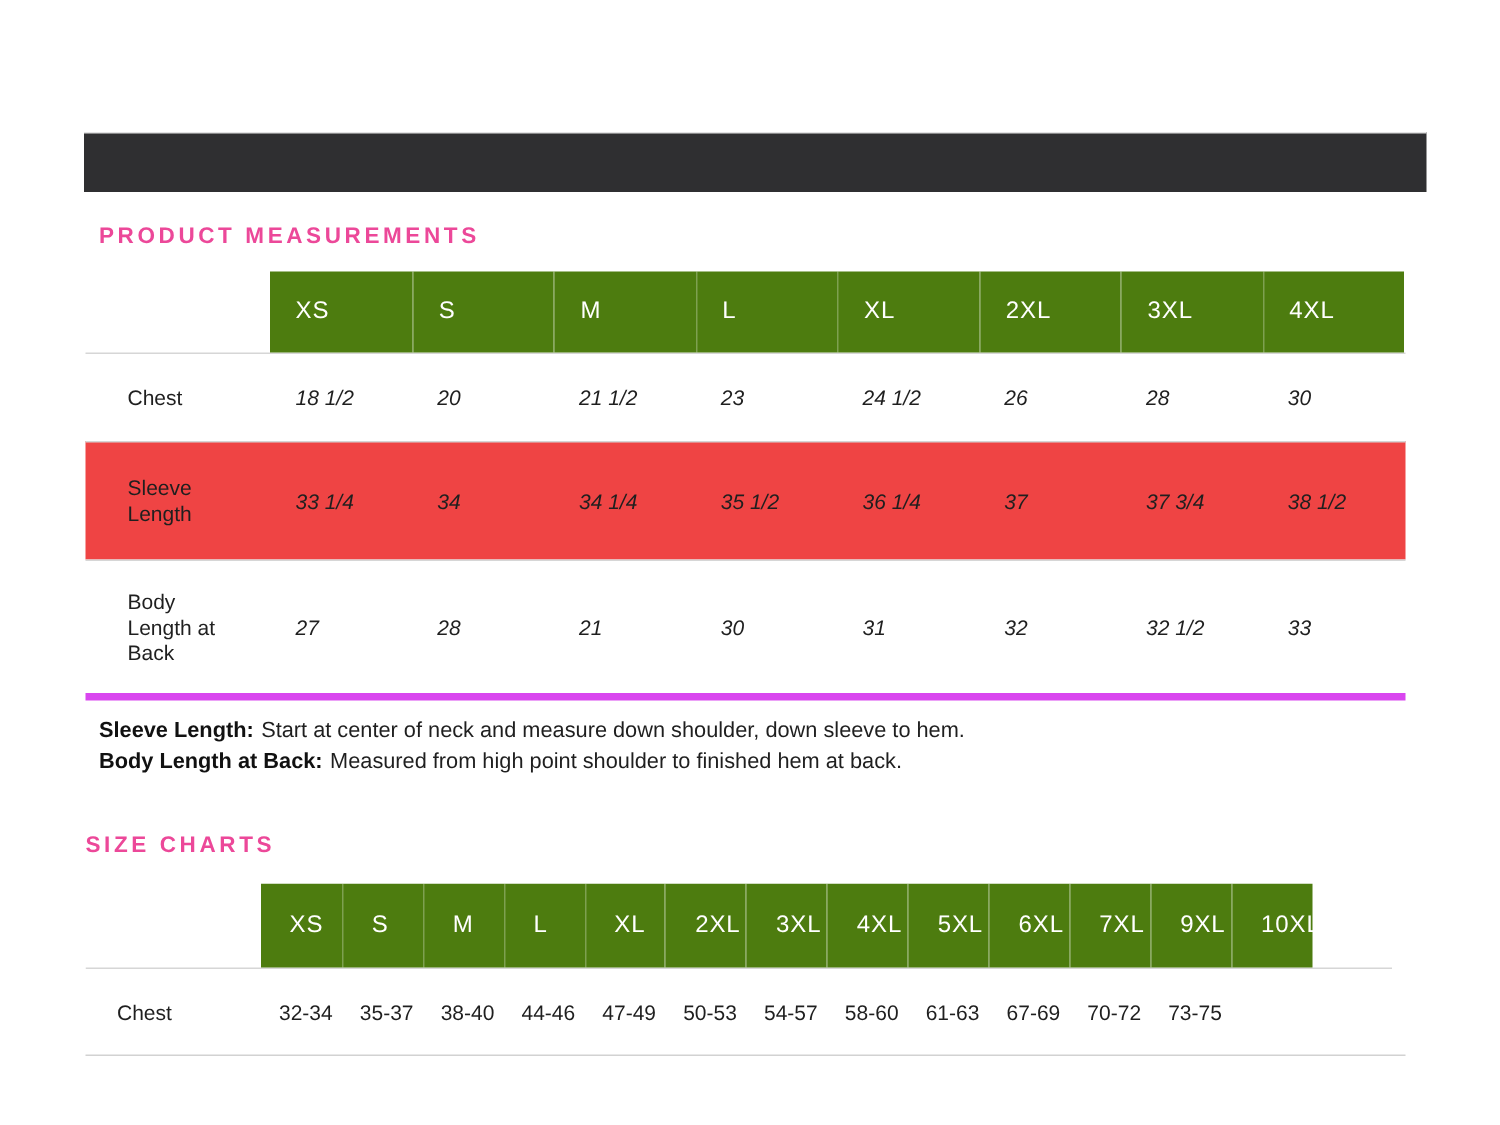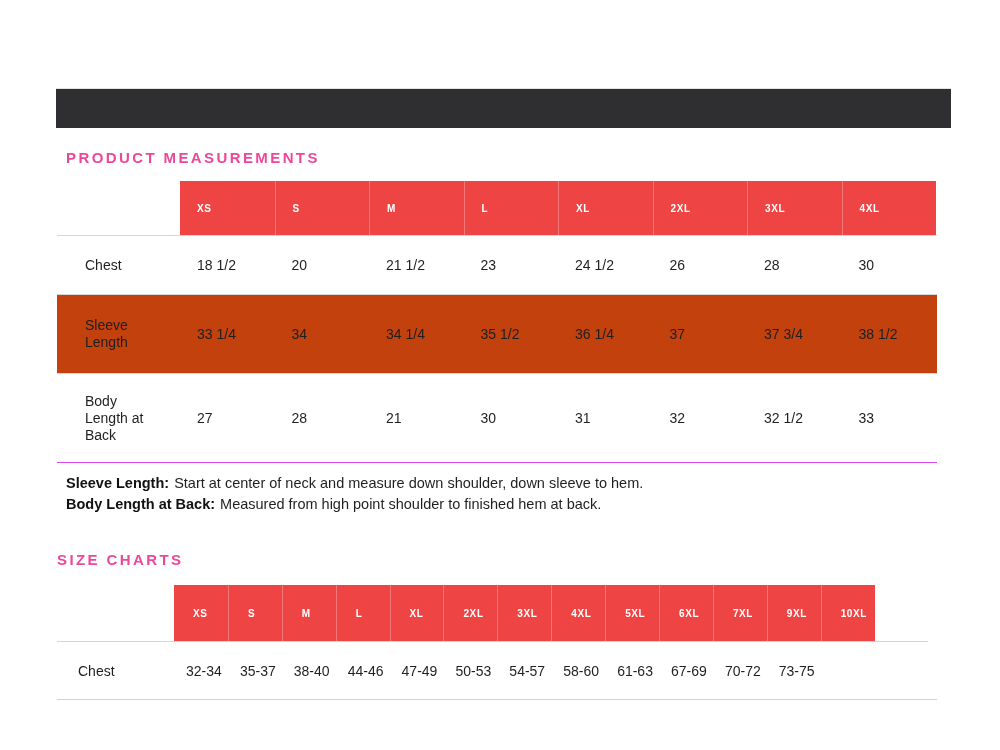--- a/index.html
+++ b/index.html
@@ -44,10 +44,10 @@
     box-sizing: border-box;
   }
   .hdr-cell {
-    background: #ef4444;
+    background: #4d7c0f;
     color: #ffffff;
-    font-weight: bold;
-    font-size: 10px;
+    font-weight: normal;
+    font-size: 16px;
     letter-spacing: 0.6px;
     padding-left: 17px;
     border-left: 1px solid rgba(255,255,255,0.28);

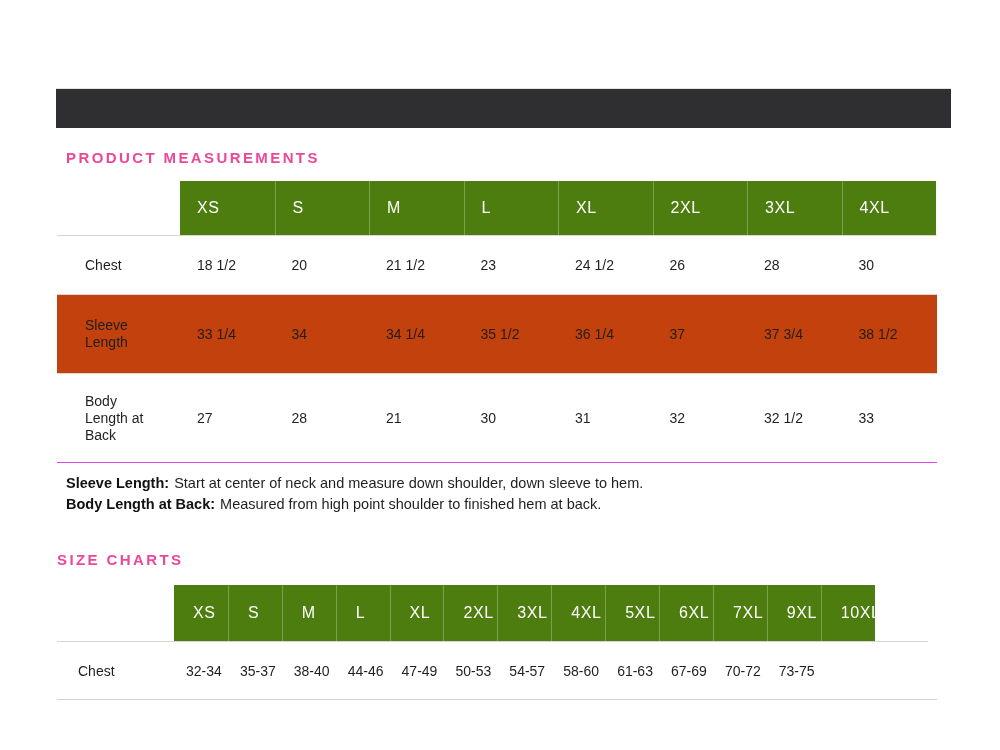--- a/index.html
+++ b/index.html
@@ -66,6 +66,7 @@
     padding-left: 17px;
     font-size: 14px;
     color: #1f1f1f;
+    font-style: italic;
   }
   .row-chest  { height: 58px; }
   .row-sleeve { height: 78px; background: #c2410c; }

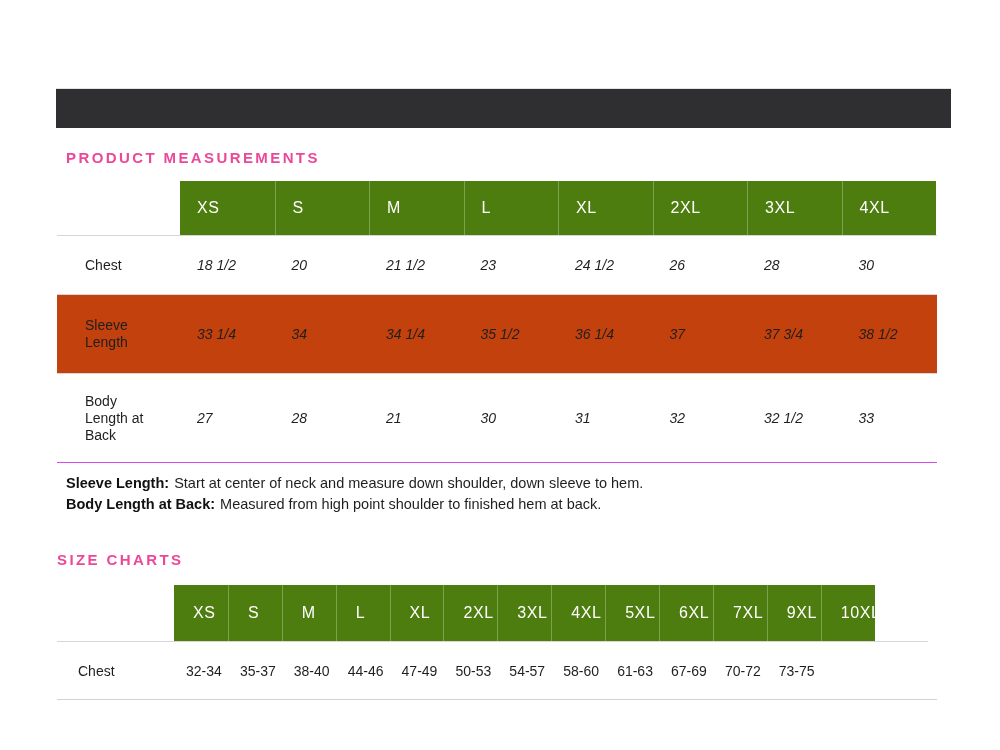--- a/index.html
+++ b/index.html
@@ -69,7 +69,7 @@
     font-style: italic;
   }
   .row-chest  { height: 58px; }
-  .row-sleeve { height: 78px; background: #c2410c; }
+  .row-sleeve { height: 78px; background: #ef4444; }
   .row-body   { height: 88px; border-bottom: 1px solid #d946ef; }
 
   

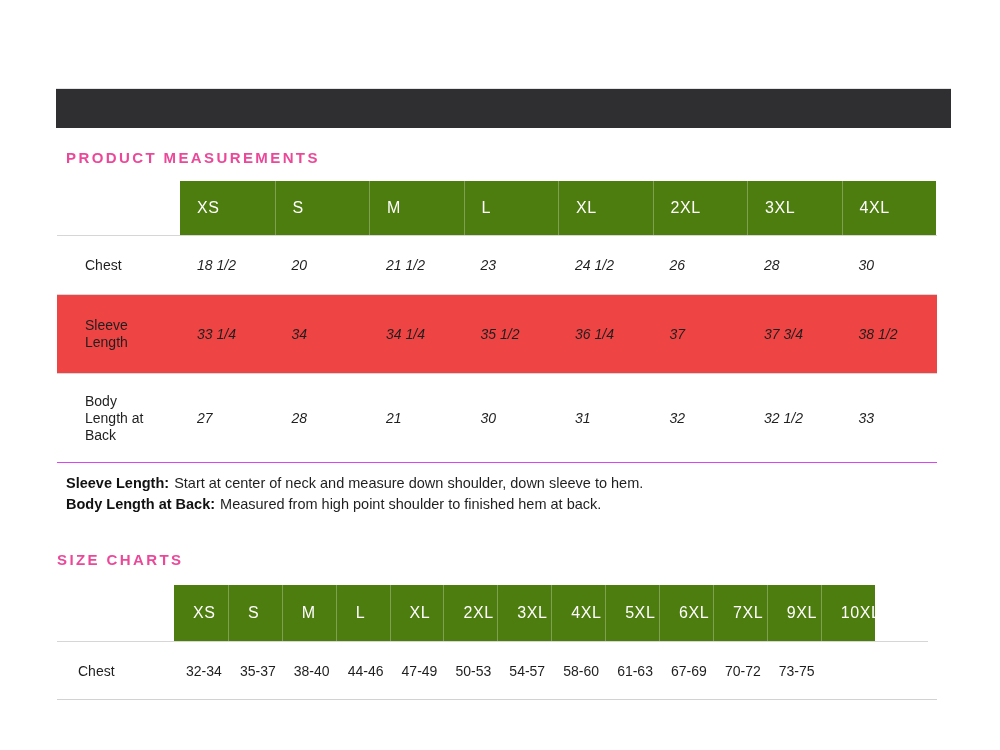--- a/index.html
+++ b/index.html
@@ -70,7 +70,7 @@
   }
   .row-chest  { height: 58px; }
   .row-sleeve { height: 78px; background: #ef4444; }
-  .row-body   { height: 88px; border-bottom: 1px solid #d946ef; }
+  .row-body   { height: 88px; border-bottom: 5px solid #d946ef; }
 
   
   .notes { margin-top: 10px; padding-left: 9px; }

